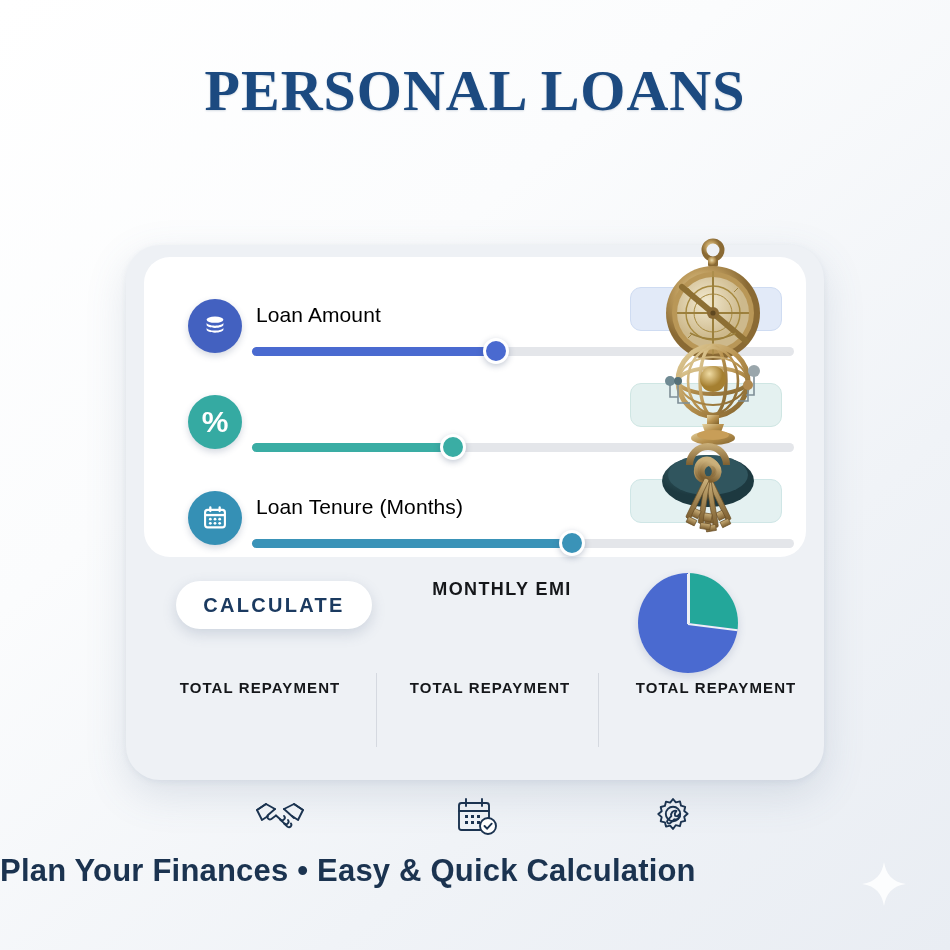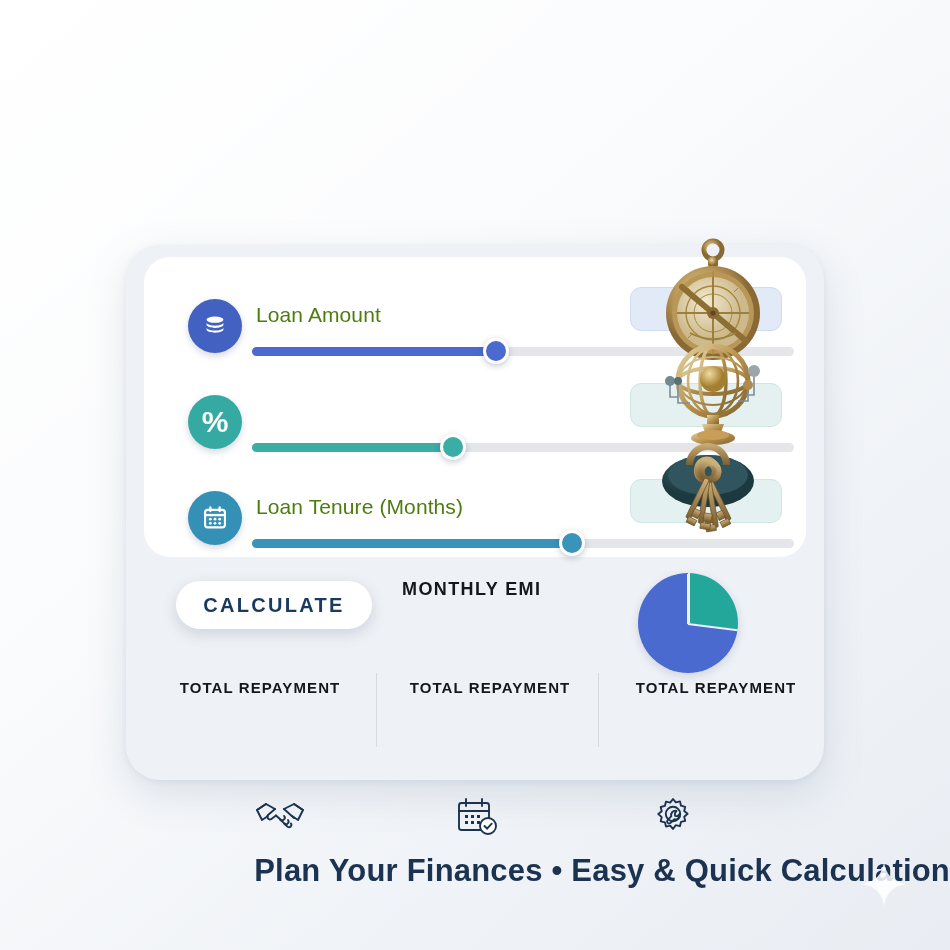--- a/index.html
+++ b/index.html
@@ -167,6 +167,7 @@
 <body>
 
 <div class="title-block">
+  <div class="title-line l1">PERSONAL LOANS</div>
 </div>
 
 <div class="card-shell">

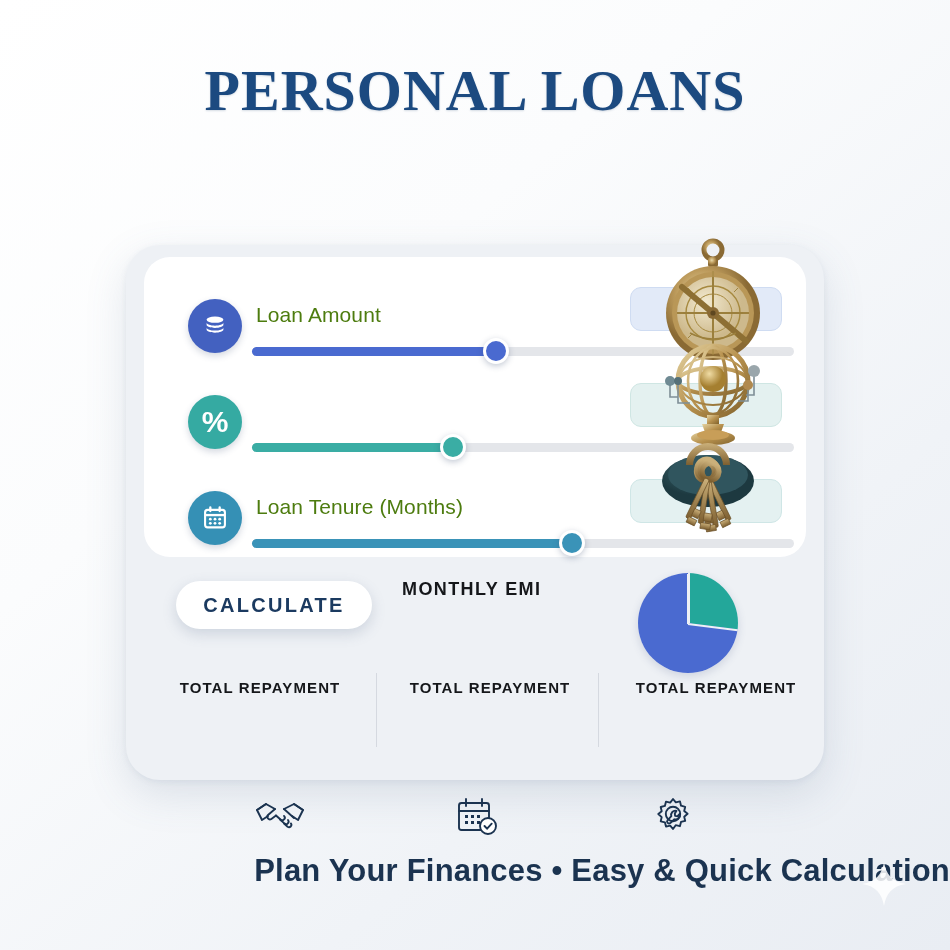--- a/index.html
+++ b/index.html
@@ -62,7 +62,7 @@
 
   .row-label {
     position:absolute; left:112px; top:14px;
-    font-size:21px; font-weight:500; color:#4d7c0f;
+    font-size:21px; font-weight:500; color:#000000;
     letter-spacing:.1px;
   }
 

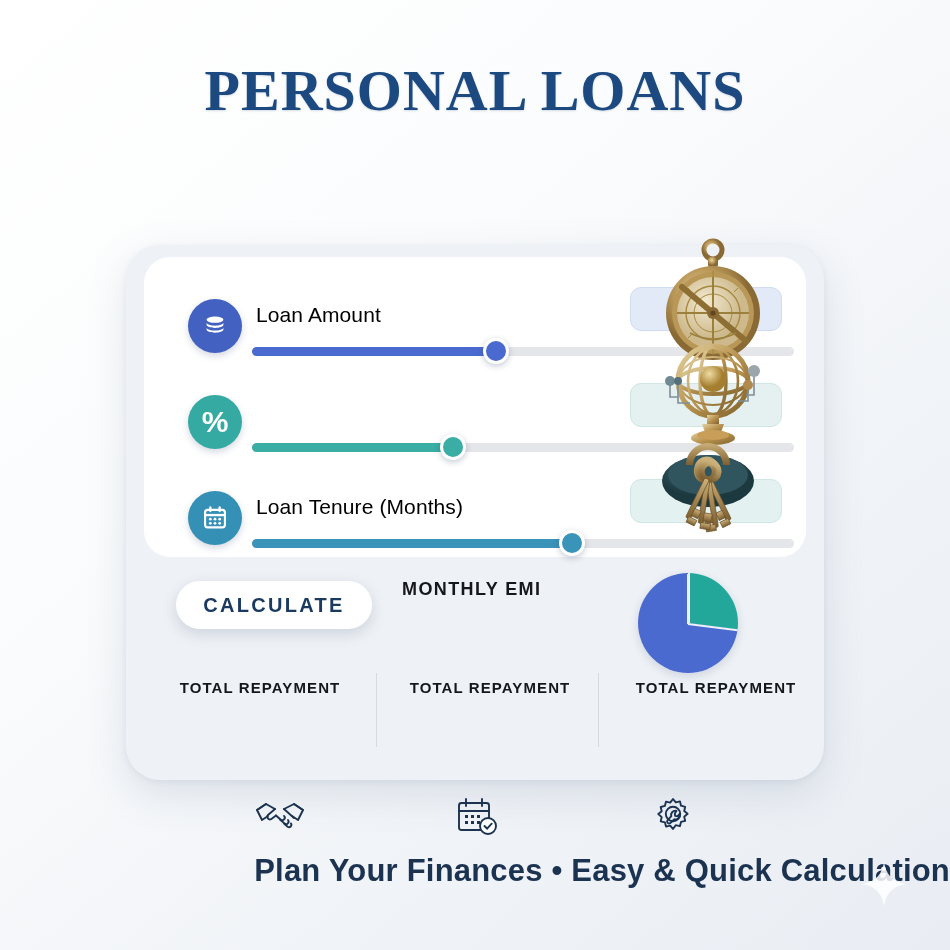--- a/index.html
+++ b/index.html
@@ -110,7 +110,7 @@
 
   .emi-label {
     position:absolute; left:276px; top:22px;
-    width:200px; 
+    width:200px; text-align:center;
     font-size:18px; font-weight:600; color:#15171a;
     letter-spacing:1.4px;
   }

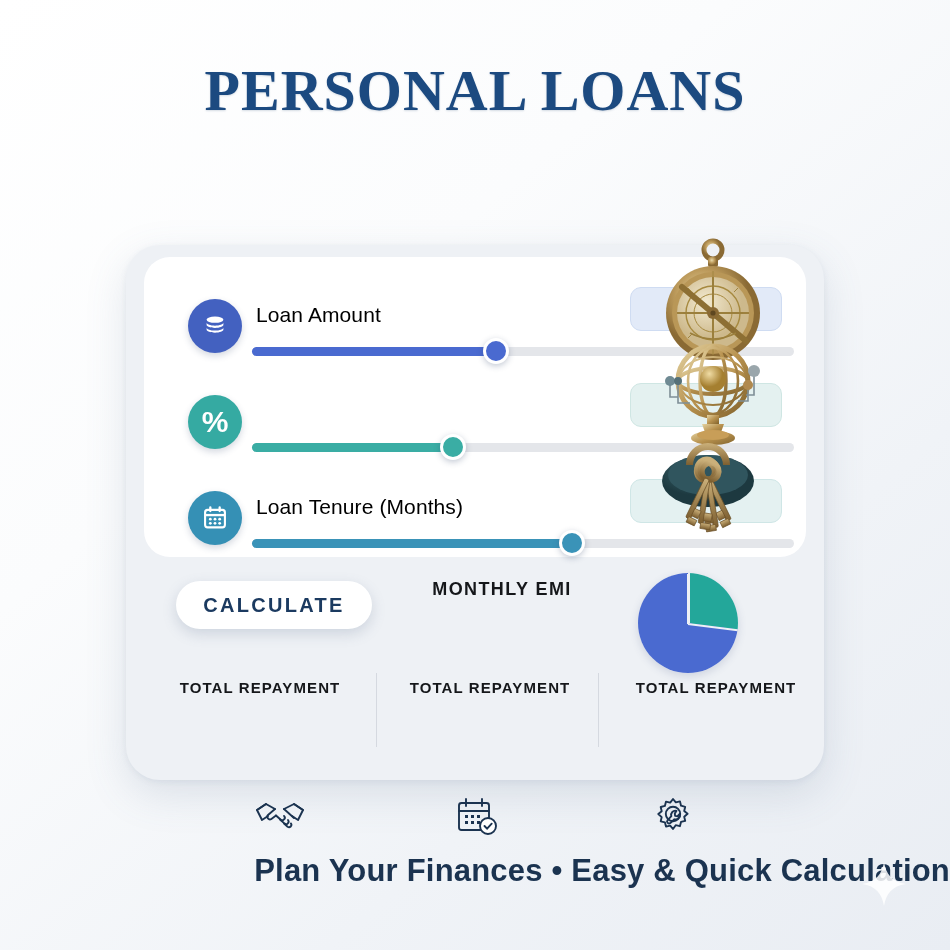--- a/index.html
+++ b/index.html
@@ -151,7 +151,7 @@
   .divider.d2 { left:472px; }
 
   
-  .footer { position:absolute; left:0; top:795px; width:950px; text-align:right; }
+  .footer { position:absolute; left:0; top:795px; width:950px; text-align:left; }
   .footer-icons {
     display:flex; justify-content:center; gap:148px; margin-bottom:14px;
   }

